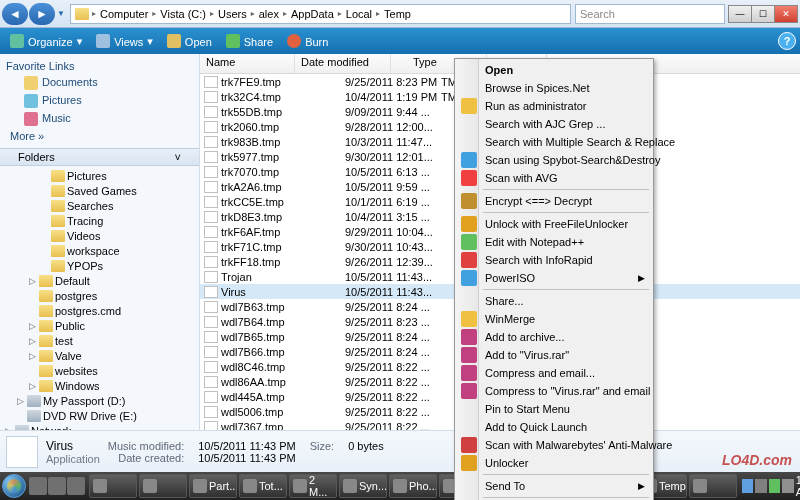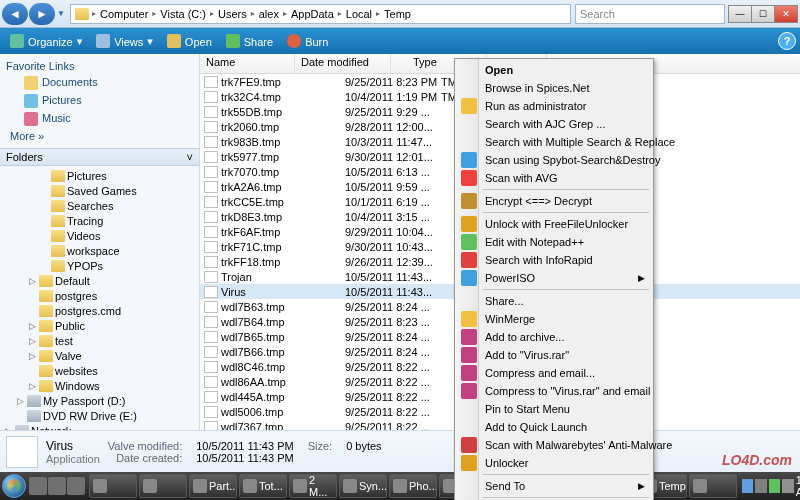--- a/index.html
+++ b/index.html
@@ -284,7 +284,7 @@
         <div class="frow">
           <span class="fico "></span>
           <span class="fname">trk55DB.tmp</span>
-          <span class="fdate">9/25/2011 9:29 ...</span>
+          <span class="fdate">9/09/2011 9:44 ...</span>
           <span class="ftype"></span>
           <span class="fsize"></span>
         </div>

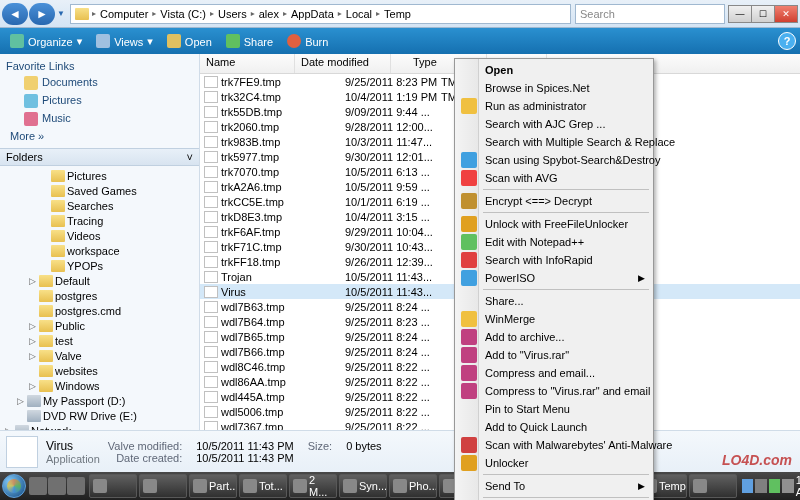--- a/index.html
+++ b/index.html
@@ -28,7 +28,7 @@
 .favtitle { color: #1e4a78; font-weight: normal; padding: 2px 0; }
 .favitem { padding: 2px 4px 2px 18px; color: #1e4a78; }
 .favicon { display:inline-block; width:14px; height:14px; margin-right:4px; vertical-align:middle; }
-.foldershdr { background: linear-gradient(#e8f0f8,#d8e4f0); border-top:1px solid #c0d0e0; border-bottom:1px solid #c0d0e0; padding: 2px 6px; display:flex; justify-content:space-between; align-items:flex-end; }
+.foldershdr { background: linear-gradient(#e8f0f8,#d8e4f0); border-top:1px solid #c0d0e0; border-bottom:1px solid #c0d0e0; padding: 2px 18px; display:flex; justify-content:space-between; align-items:flex-end; }
 .tree { flex:1; overflow:hidden; padding: 2px 0; }
 .tnode { padding: 1px 0 1px 4px; display:flex; align-items:center; white-space:nowrap; height:15px; }
 .tind { display:inline-block; }

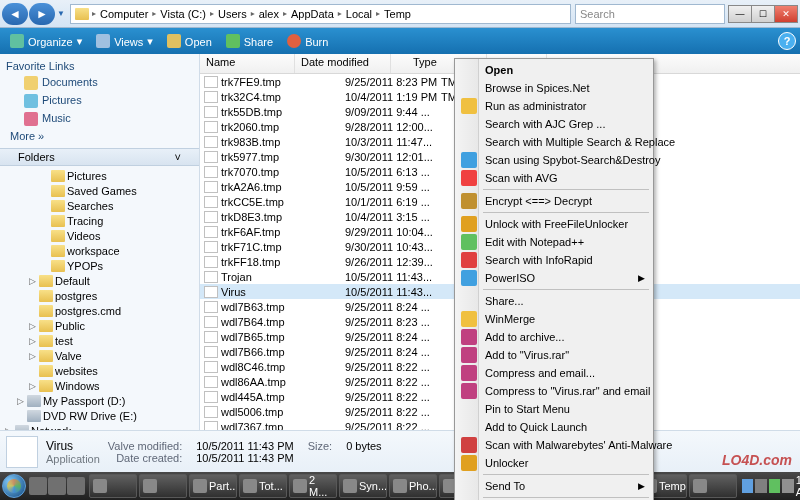--- a/index.html
+++ b/index.html
@@ -446,7 +446,7 @@
     <div style="color:#707880">Application</div>
   </div>
   <div class="dinfo">
-    <span class="dlabel">Valve modified:</span>
+    <span class="dlabel">Music modified:</span>
       <span>10/5/2011 11:43 PM</span>
     <span class="dlabel">Size:</span>
       <span>0 bytes</span>

